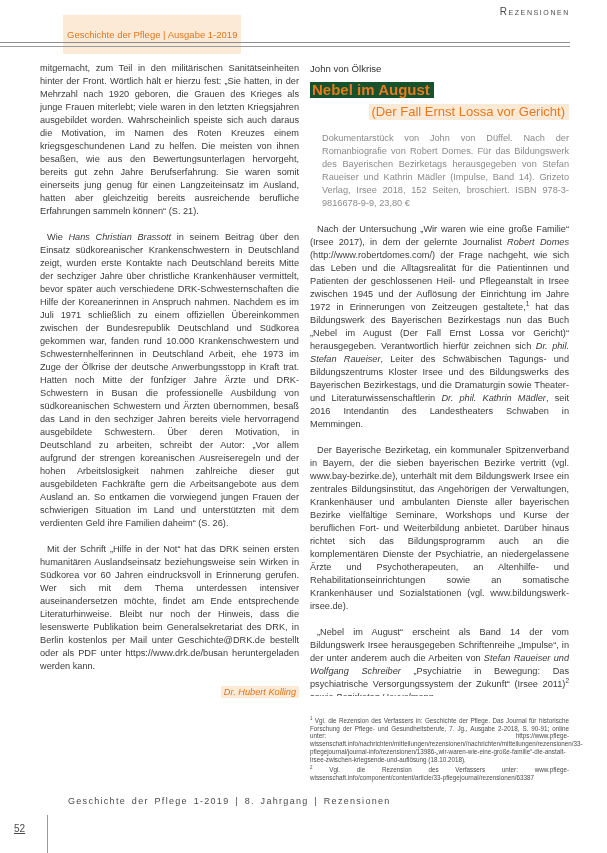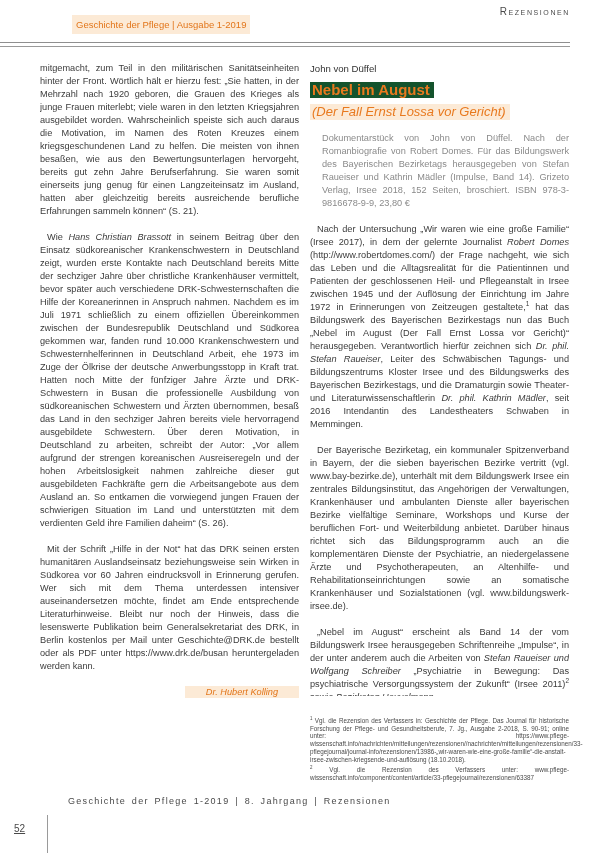--- a/index.html
+++ b/index.html
@@ -14,9 +14,9 @@
   }
   
   .hdr-left{
-    position:absolute;left:72px;top:15px;
+    position:absolute;left:63px;top:15px;
     font-size:9.5px;color:#e2761b;
-    background:#fcead6;padding:4px 4px;
+    background:#fcead6;padding:14px 4px;
     white-space:nowrap;
   }
   .hdr-right{

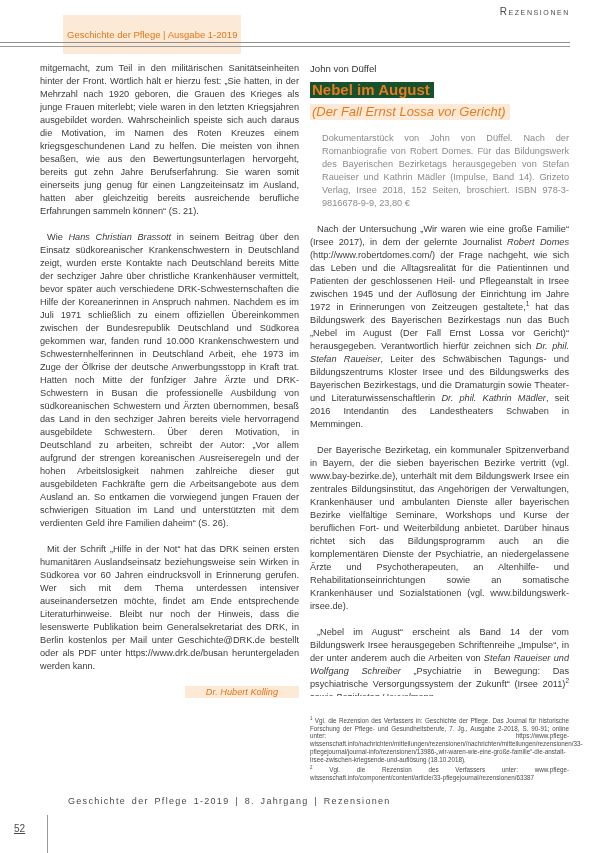--- a/index.html
+++ b/index.html
@@ -103,7 +103,7 @@
   </div>
 
   <div class="col col-right">
-    <p class="rev-author">John von Düffel</p>
+    <p class="rev-author">John von Ölkrise</p>
     <p class="rev-title">
       <span>Nebel im August</span>
     </p>

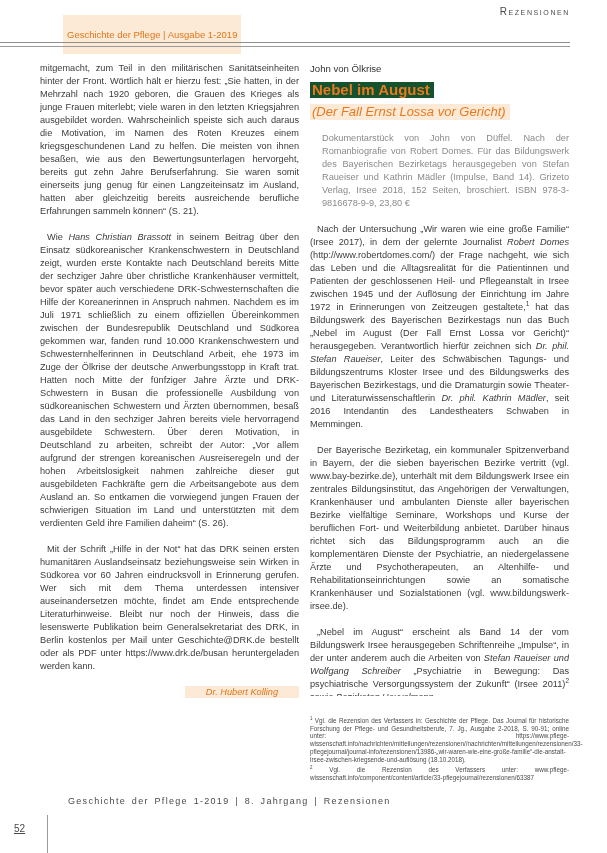--- a/index.html
+++ b/index.html
@@ -55,7 +55,7 @@
     display:inline-block;background:#14532d;color:#e8791e;
     font-weight:bold;font-size:15px;padding:1px 4px 2px 2px;
   }
-  .rev-subtitle{margin:0 0 12px 0;text-align:left;font-style:italic;}
+  .rev-subtitle{margin:0 0 12px 0;text-align:right;}
   .rev-subtitle span{
     display:inline-block;background:#fcead6;color:#e8791e;
     font-size:13px;padding:1px 4px 2px 2px;

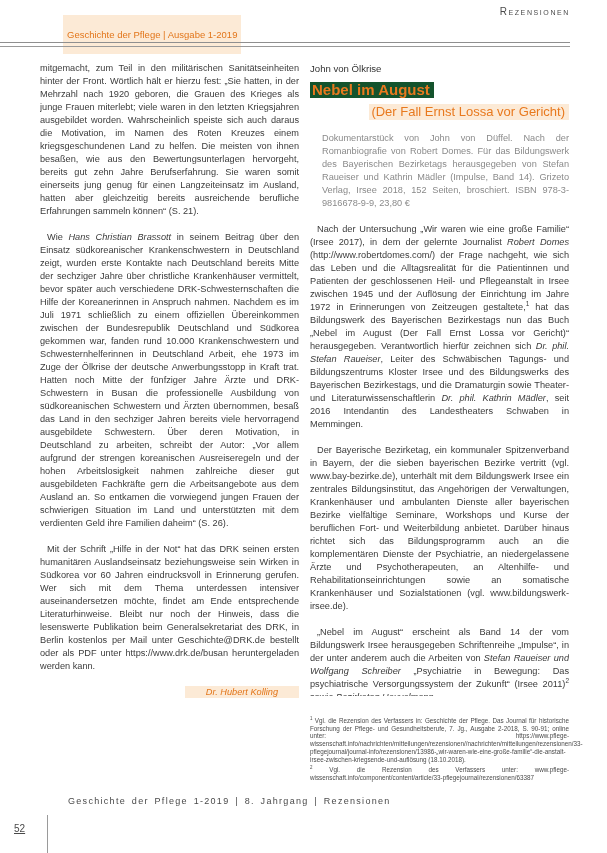--- a/index.html
+++ b/index.html
@@ -46,7 +46,7 @@
   
   .byline{text-align:right;margin-top:13px;}
   .byline span{
-    font-style:italic;color:#e2761b;background:#fcead6;padding:1px 21px;text-align:right;
+    font-style:italic;color:#e2761b;background:#fcead6;padding:1px 3px;text-align:right;
   }
   
   .rev-author{font-size:9.6px;color:#333;margin:0 0 7px 0;text-align:left;}

